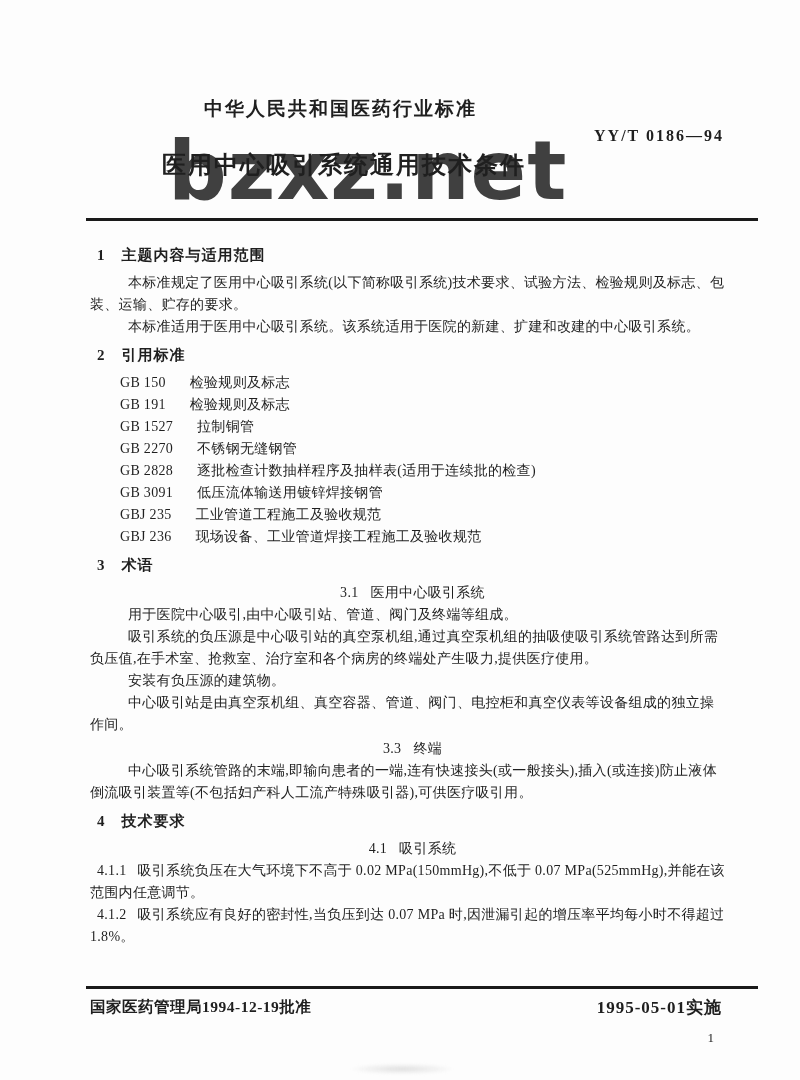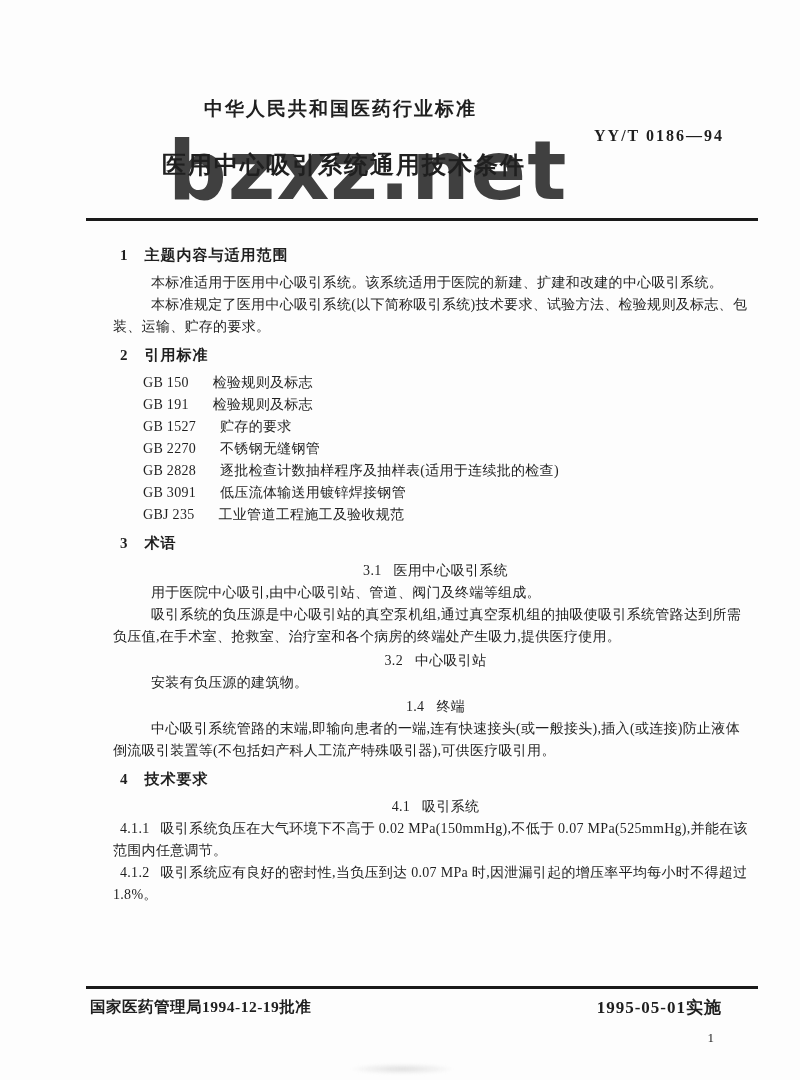--- a/index.html
+++ b/index.html
@@ -44,7 +44,6 @@
     position:absolute;left:90px;top:238px;width:638px;
     font-size:14px;line-height:22px;letter-spacing:0.3px;
     z-index:2;
-    margin-left:23px;
   }
   .sec-heading{
     font-size:15px;font-weight:bold;letter-spacing:1px;

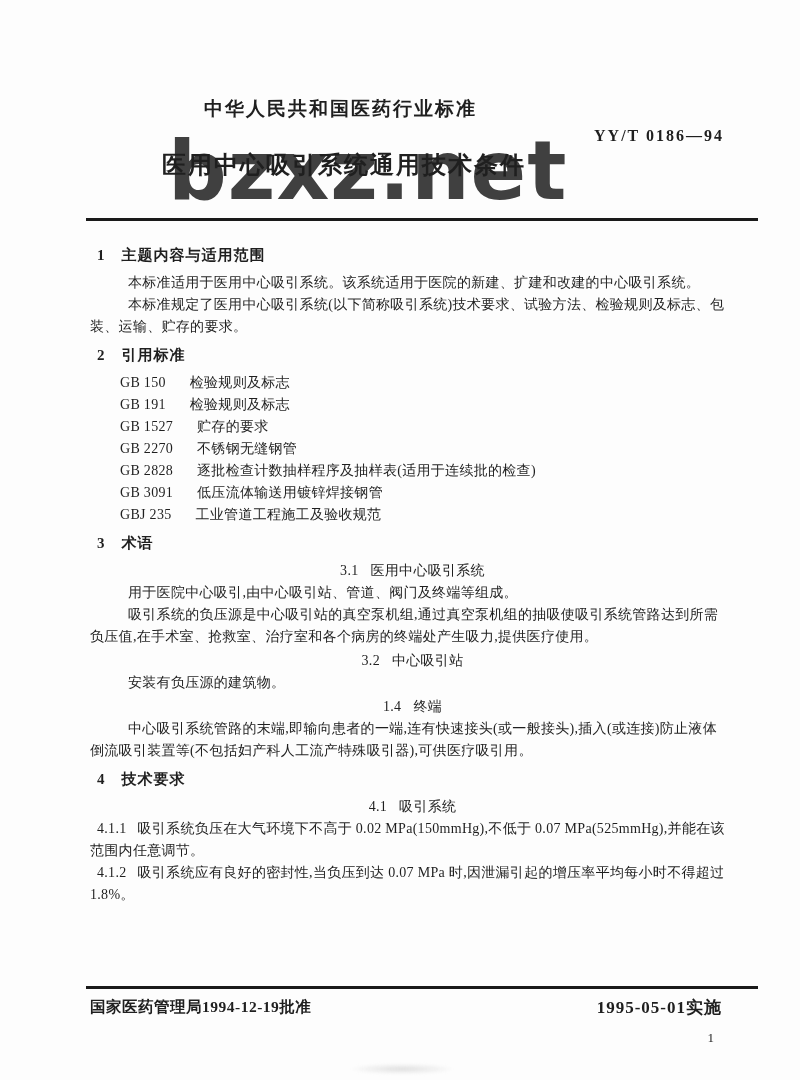--- a/index.html
+++ b/index.html
@@ -100,8 +100,8 @@
 
   <div class="content">
       <div class="sec-heading"><span class="num">1</span><span class="txt">主题内容与适用范围</span></div>
+      <p class="para indent">本标准规定了医用中心吸引系统(以下简称吸引系统)技术要求、试验方法、检验规则及标志、包装、运输、贮存的要求。</p>
       <p class="para indent">本标准适用于医用中心吸引系统。该系统适用于医院的新建、扩建和改建的中心吸引系统。</p>
-      <p class="para indent">本标准规定了医用中心吸引系统(以下简称吸引系统)技术要求、试验方法、检验规则及标志、包装、运输、贮存的要求。</p>
       <div class="sec-heading"><span class="num">2</span><span class="txt">引用标准</span></div>
       <div class="ref-item"><span class="ref-code">GB 150</span><span class="ref-title">检验规则及标志</span></div>
       <div class="ref-item"><span class="ref-code">GB 191</span><span class="ref-title">检验规则及标志</span></div>

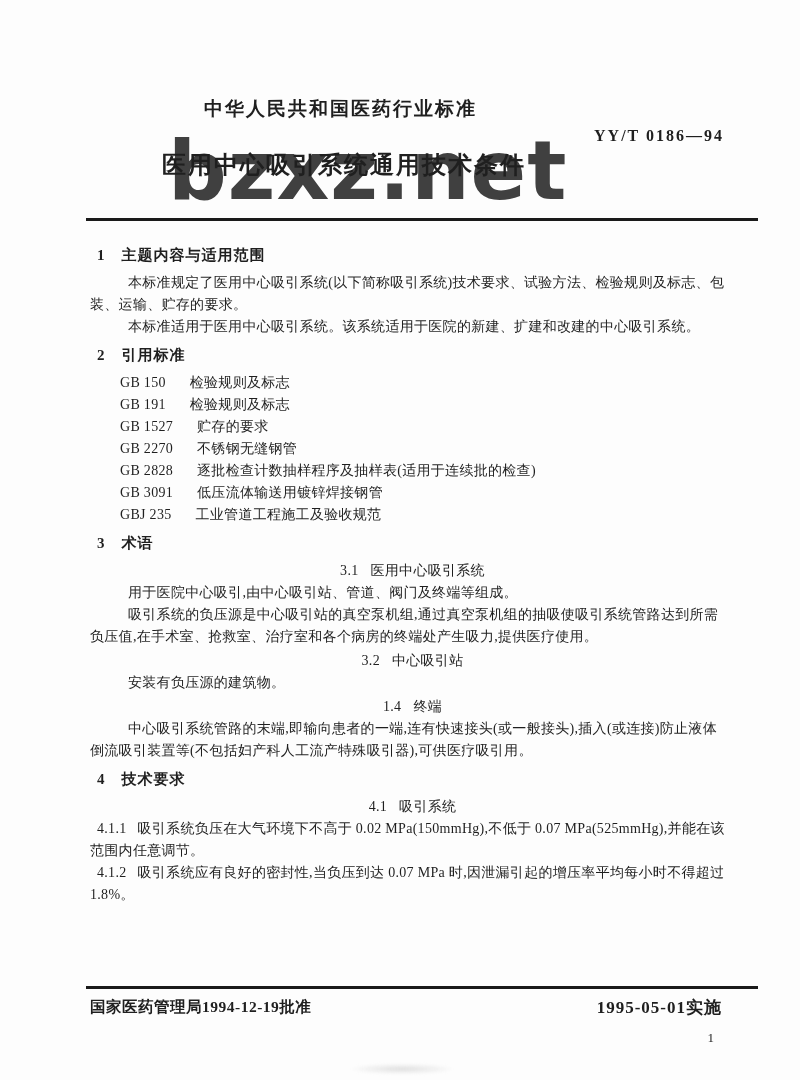--- a/index.html
+++ b/index.html
@@ -105,7 +105,7 @@
       <div class="sec-heading"><span class="num">2</span><span class="txt">引用标准</span></div>
       <div class="ref-item"><span class="ref-code">GB 150</span><span class="ref-title">检验规则及标志</span></div>
       <div class="ref-item"><span class="ref-code">GB 191</span><span class="ref-title">检验规则及标志</span></div>
-      <div class="ref-item"><span class="ref-code">GB 1527</span><span class="ref-title">贮存的要求</span></div>
+      <div class="ref-item"><span class="ref-code">GB 1527</span><span class="ref-title">拉制铜管</span></div>
       <div class="ref-item"><span class="ref-code">GB 2270</span><span class="ref-title">不锈钢无缝钢管</span></div>
       <div class="ref-item"><span class="ref-code">GB 2828</span><span class="ref-title">逐批检查计数抽样程序及抽样表(适用于连续批的检查)</span></div>
       <div class="ref-item"><span class="ref-code">GB 3091</span><span class="ref-title">低压流体输送用镀锌焊接钢管</span></div>

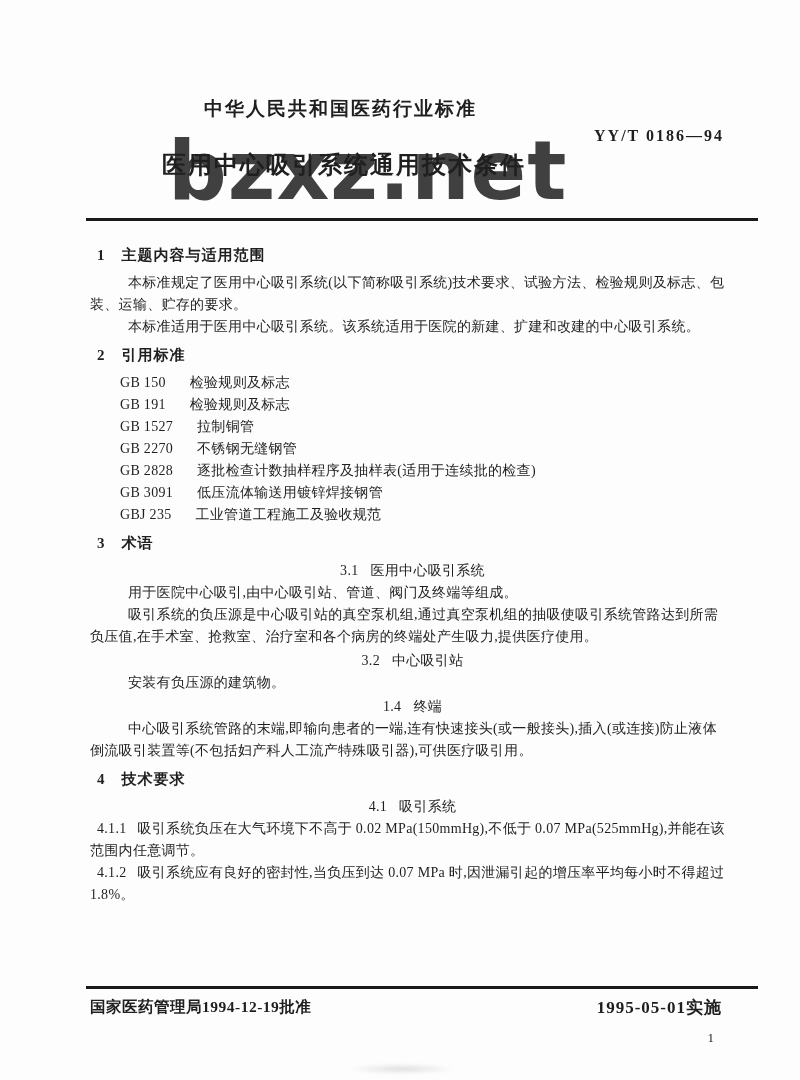--- a/index.html
+++ b/index.html
@@ -110,6 +110,7 @@
       <div class="ref-item"><span class="ref-code">GB 2828</span><span class="ref-title">逐批检查计数抽样程序及抽样表(适用于连续批的检查)</span></div>
       <div class="ref-item"><span class="ref-code">GB 3091</span><span class="ref-title">低压流体输送用镀锌焊接钢管</span></div>
       <div class="ref-item"><span class="ref-code">GBJ 235</span><span class="ref-title">工业管道工程施工及验收规范</span></div>
+      <div class="ref-item"><span class="ref-code">GBJ 236</span><span class="ref-title">现场设备、工业管道焊接工程施工及验收规范</span></div>
       <div class="sec-heading"><span class="num">3</span><span class="txt">术语</span></div>
       <div class="sub-heading"><span class="num">3.1</span><span class="txt">医用中心吸引系统</span></div>
       <p class="para indent">用于医院中心吸引,由中心吸引站、管道、阀门及终端等组成。</p>

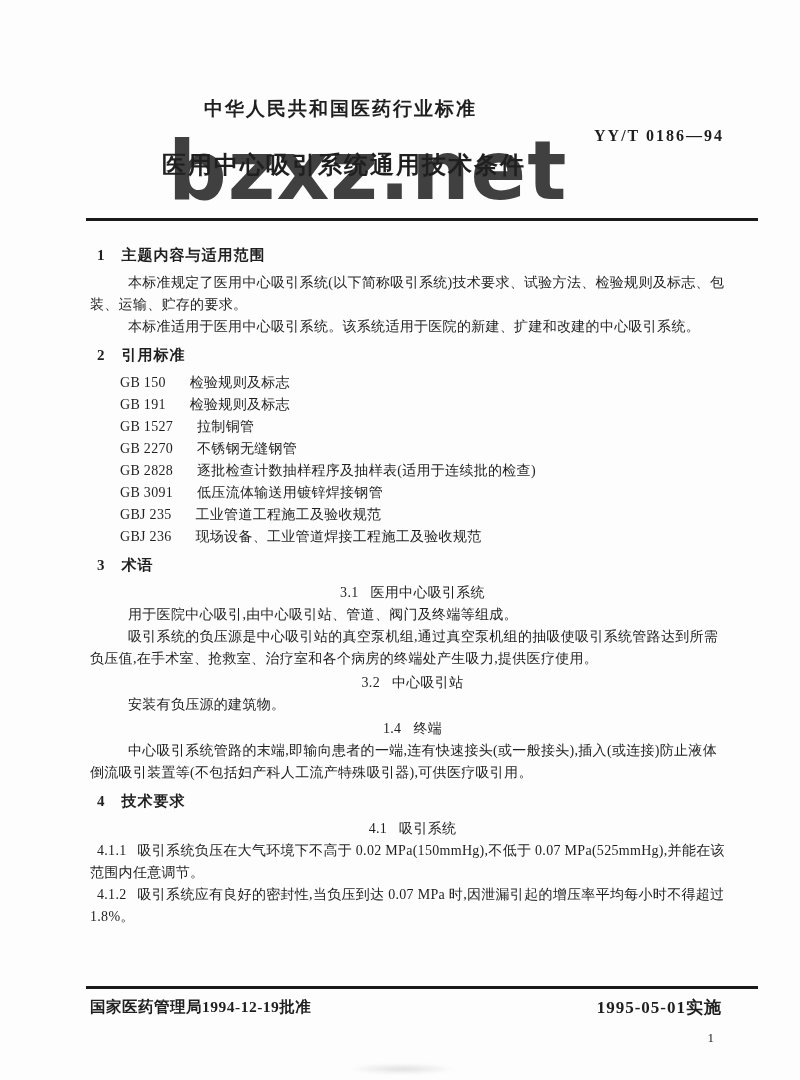--- a/index.html
+++ b/index.html
@@ -115,7 +115,6 @@
       <div class="sub-heading"><span class="num">3.1</span><span class="txt">医用中心吸引系统</span></div>
       <p class="para indent">用于医院中心吸引,由中心吸引站、管道、阀门及终端等组成。</p>
       <p class="para indent">吸引系统的负压源是中心吸引站的真空泵机组,通过真空泵机组的抽吸使吸引系统管路达到所需负压值,在手术室、抢救室、治疗室和各个病房的终端处产生吸力,提供医疗使用。</p>
-      <div class="sub-heading"><span class="num">3.2</span><span class="txt">中心吸引站</span></div>
       <p class="para indent">安装有负压源的建筑物。</p>
       <div class="sub-heading"><span class="num">1.4</span><span class="txt">终端</span></div>
       <p class="para indent">中心吸引系统管路的末端,即输向患者的一端,连有快速接头(或一般接头),插入(或连接)防止液体倒流吸引装置等(不包括妇产科人工流产特殊吸引器),可供医疗吸引用。</p>

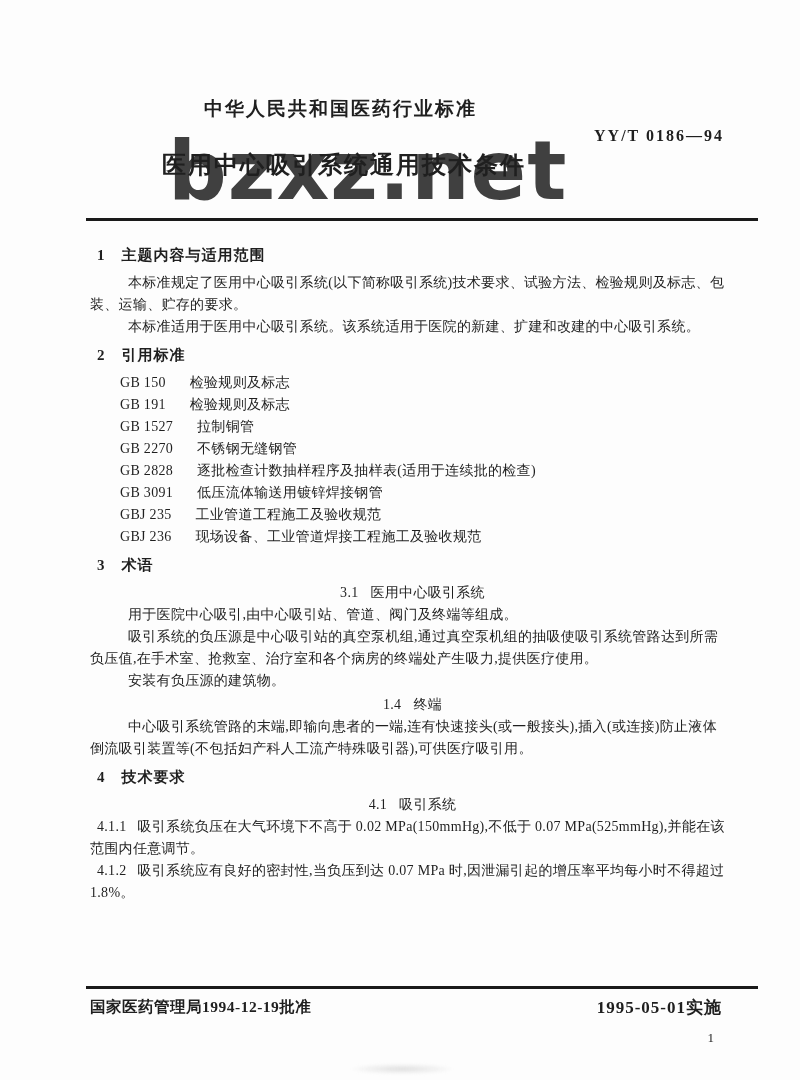--- a/index.html
+++ b/index.html
@@ -116,6 +116,7 @@
       <p class="para indent">用于医院中心吸引,由中心吸引站、管道、阀门及终端等组成。</p>
       <p class="para indent">吸引系统的负压源是中心吸引站的真空泵机组,通过真空泵机组的抽吸使吸引系统管路达到所需负压值,在手术室、抢救室、治疗室和各个病房的终端处产生吸力,提供医疗使用。</p>
       <p class="para indent">安装有负压源的建筑物。</p>
+      <p class="para indent">中心吸引站是由真空泵机组、真空容器、管道、阀门、电控柜和真空仪表等设备组成的独立操作间。</p>
       <div class="sub-heading"><span class="num">1.4</span><span class="txt">终端</span></div>
       <p class="para indent">中心吸引系统管路的末端,即输向患者的一端,连有快速接头(或一般接头),插入(或连接)防止液体倒流吸引装置等(不包括妇产科人工流产特殊吸引器),可供医疗吸引用。</p>
       <div class="sec-heading"><span class="num">4</span><span class="txt">技术要求</span></div>

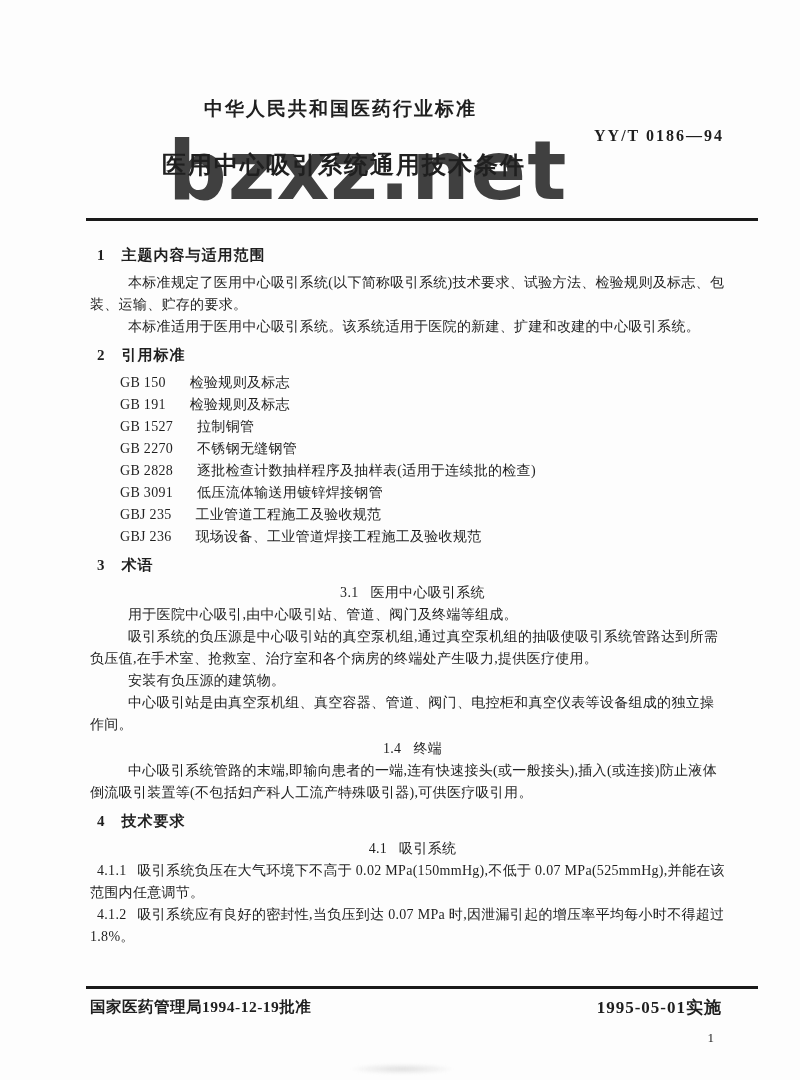--- a/index.html
+++ b/index.html
@@ -117,7 +117,7 @@
       <p class="para indent">吸引系统的负压源是中心吸引站的真空泵机组,通过真空泵机组的抽吸使吸引系统管路达到所需负压值,在手术室、抢救室、治疗室和各个病房的终端处产生吸力,提供医疗使用。</p>
       <p class="para indent">安装有负压源的建筑物。</p>
       <p class="para indent">中心吸引站是由真空泵机组、真空容器、管道、阀门、电控柜和真空仪表等设备组成的独立操作间。</p>
-      <div class="sub-heading"><span class="num">1.4</span><span class="txt">终端</span></div>
+      <div class="sub-heading"><span class="num">3.3</span><span class="txt">终端</span></div>
       <p class="para indent">中心吸引系统管路的末端,即输向患者的一端,连有快速接头(或一般接头),插入(或连接)防止液体倒流吸引装置等(不包括妇产科人工流产特殊吸引器),可供医疗吸引用。</p>
       <div class="sec-heading"><span class="num">4</span><span class="txt">技术要求</span></div>
       <div class="sub-heading"><span class="num">4.1</span><span class="txt">吸引系统</span></div>

